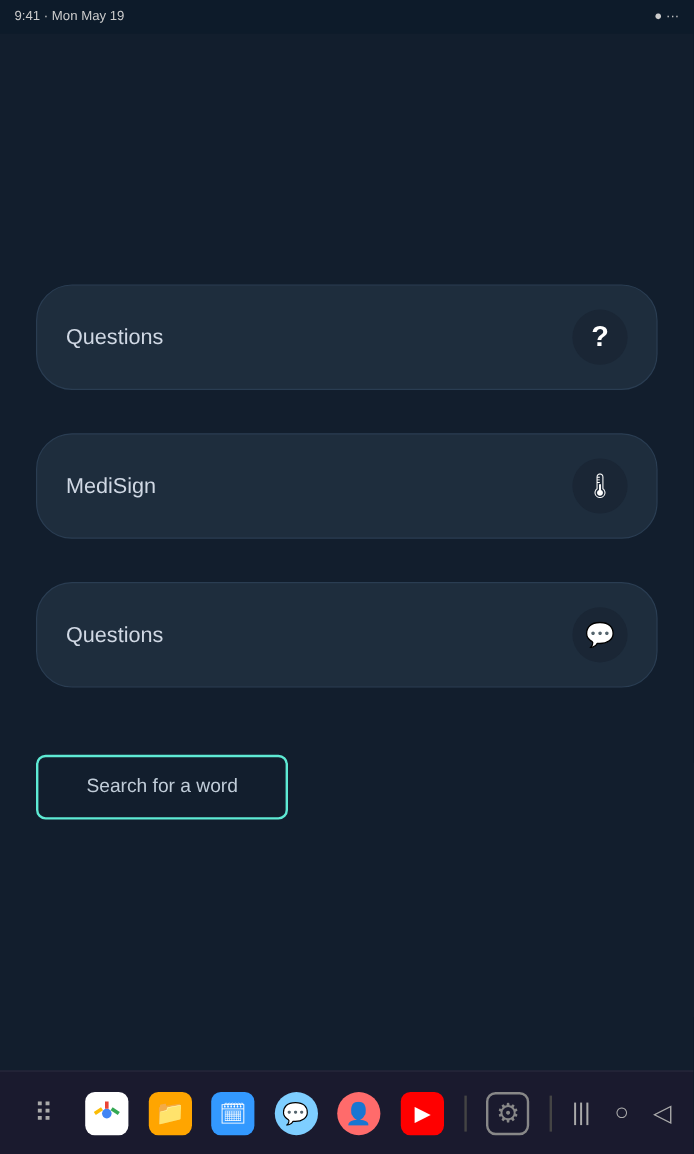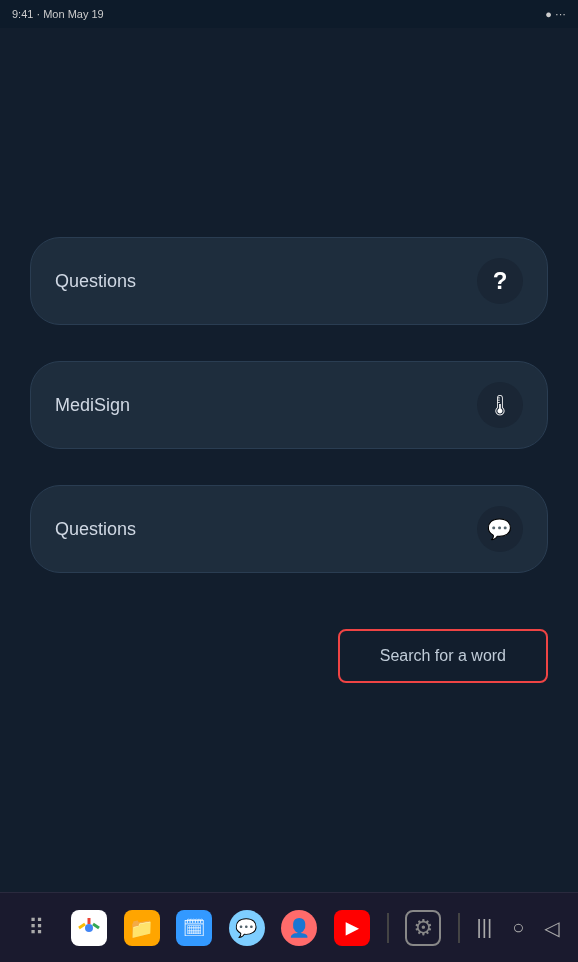--- a/index.html
+++ b/index.html
@@ -92,7 +92,7 @@
       flex: 1;
       display: flex;
       flex-direction: column;
-      align-items: flex-end;
+      align-items: flex-start;
       justify-content: center;
       padding: 20px 30px;
       gap: 36px;

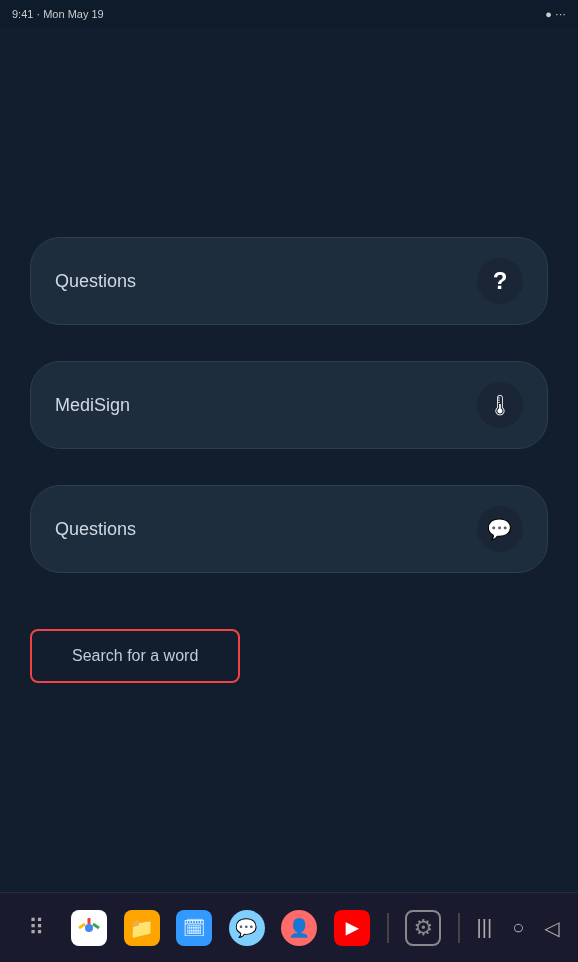--- a/index.html
+++ b/index.html
@@ -134,7 +134,7 @@
     
     .search-button {
       background-color: transparent;
-      border: 2px solid #ef4444;
+      border: 2px solid #5eead4;
       border-radius: 8px;
       padding: 16px 40px;
       color: #c0ccd8;

